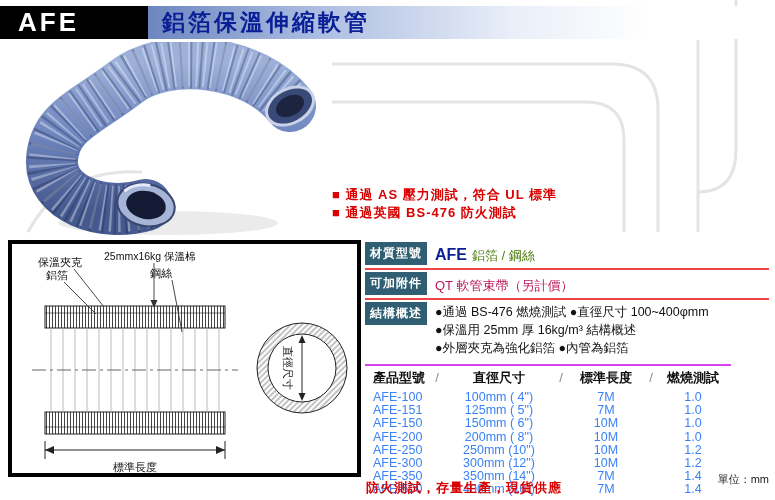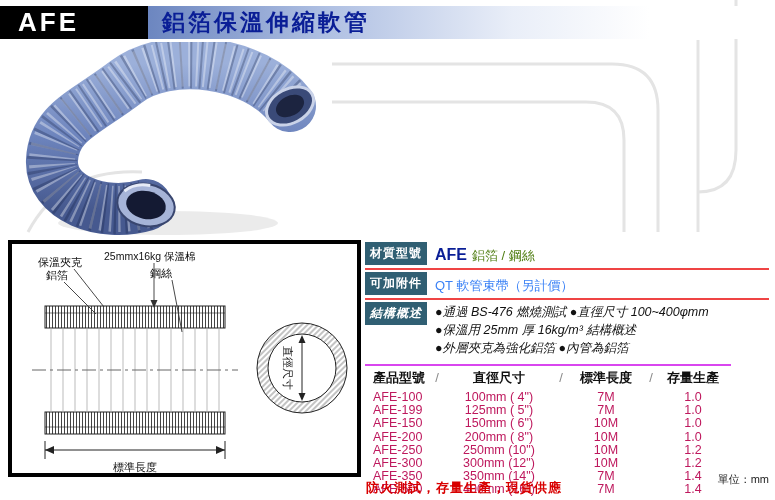--- a/index.html
+++ b/index.html
@@ -103,6 +103,10 @@
     </svg>
   </div>
 
+  <div class="features">
+    <div>■ 通過 AS 壓力測試，符合 UL 標準</div>
+    <div>■ 通過英國 BS-476 防火測試</div>
+  </div>
 
   <div class="diagram-box">
     <svg width="351" height="235" viewBox="0 0 351 235">

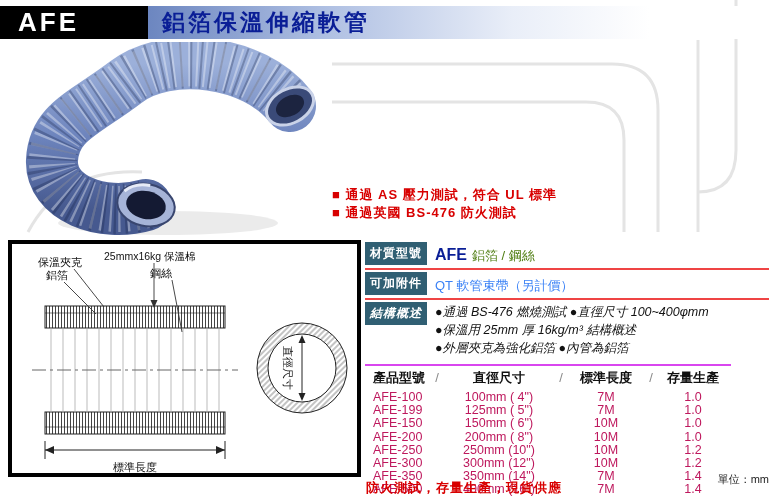--- a/index.html
+++ b/index.html
@@ -37,7 +37,7 @@
                 font-size:12px; font-weight:bold; padding:3px 0; margin-right:8px; letter-spacing:1px; }
   .material-model { font-size:16px; font-weight:bold; color:#0a1e96; margin-right:5px; }
   .material-rest { font-size:13px; color:#4d7c0f; }
-  .spec-value { font-size:13px; color:#3b82f6; }
+  .spec-value { font-size:13px; color:#be185d; }
   .structure-lines { font-size:12.5px; color:#111; line-height:18px; padding-top:1px; }
 
   

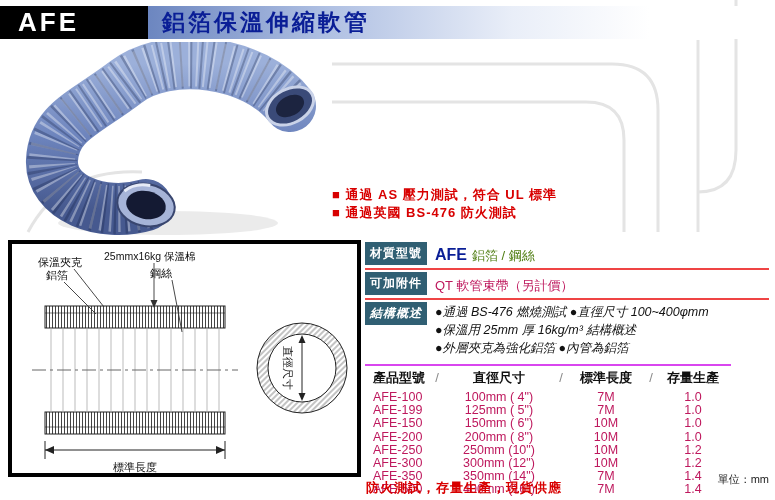--- a/index.html
+++ b/index.html
@@ -32,7 +32,7 @@
   
   .spec { position:absolute; left:365px; top:240px; width:404px; z-index:2; }
   .spec-row { display:flex; align-items:flex-end; padding:2px 0 3px; border-bottom:2px solid #ef4444; }
-  .spec-row.structure { align-items:flex-start; border-bottom:none; padding-bottom:1px;font-style:italic; }
+  .spec-row.structure { align-items:flex-start; border-bottom:none; padding-bottom:1px; }
   .spec-label { flex:0 0 62px; background:#305f73; color:#fff; text-align:center;
                 font-size:12px; font-weight:bold; padding:3px 0; margin-right:8px; letter-spacing:1px; }
   .material-model { font-size:16px; font-weight:bold; color:#0a1e96; margin-right:5px; }

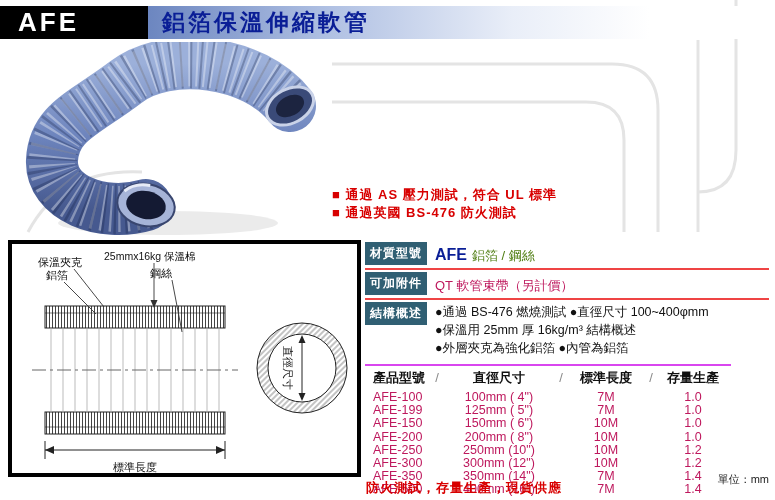--- a/index.html
+++ b/index.html
@@ -211,7 +211,7 @@
         <span class="p-sep">/</span>
         <span class="c-center">標準長度</span>
         <span class="p-sep">/</span>
-        <span class="c-center">存量生產</span>
+        <span class="c-center">燃燒測試</span>
       </div>
 
       <div class="p-grid p-row">

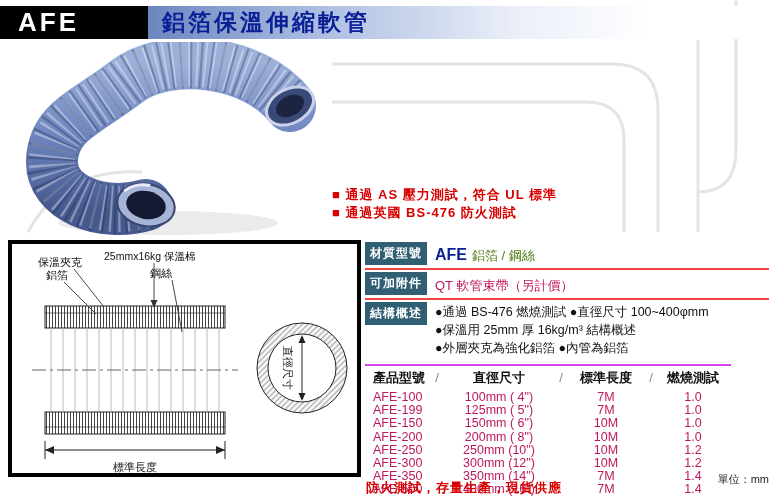--- a/index.html
+++ b/index.html
@@ -45,7 +45,7 @@
   .p-grid { display:grid; grid-template-columns:66px 12px 112px 12px 78px 12px 72px; align-items:baseline; }
   .p-head { font-weight:bold; font-size:13px; color:#111; padding-bottom:4px; }
   .p-sep { color:#8a8a8a; text-align:center; font-weight:normal; }
-  .p-row { font-size:12.5px; color:#be185d; line-height:13.2px; }
+  .p-row { font-size:12.5px; color:#3b82f6; line-height:13.2px; }
   .c-model { text-align:left; padding-left:8px; }
   .c-center { text-align:center; }
 

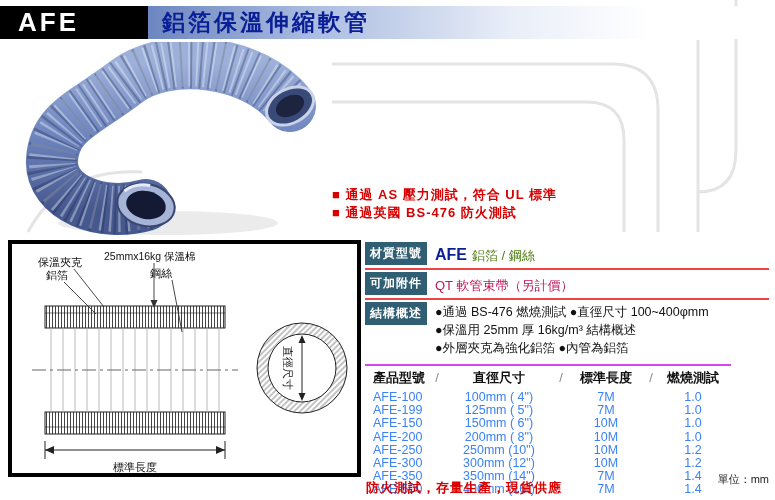--- a/index.html
+++ b/index.html
@@ -224,7 +224,7 @@
         <span class="c-center">1.0</span>
       </div>
       <div class="p-grid p-row">
-        <span class="c-model">AFE-199</span>
+        <span class="c-model">AFE-151</span>
         <span></span>
         <span class="c-center">125mm ( 5")</span>
         <span></span>

